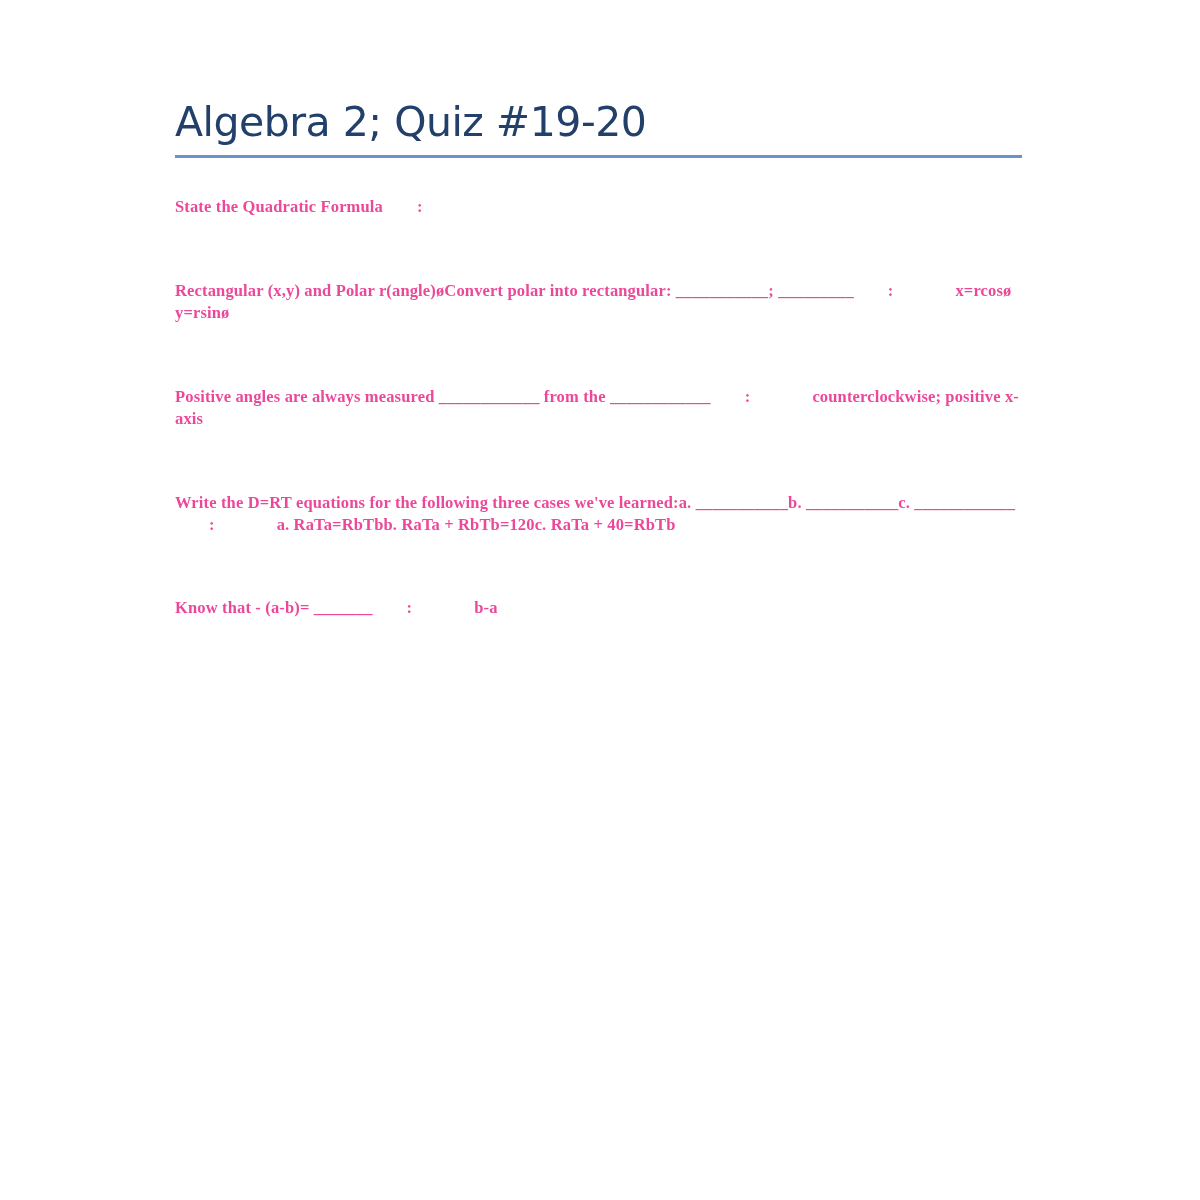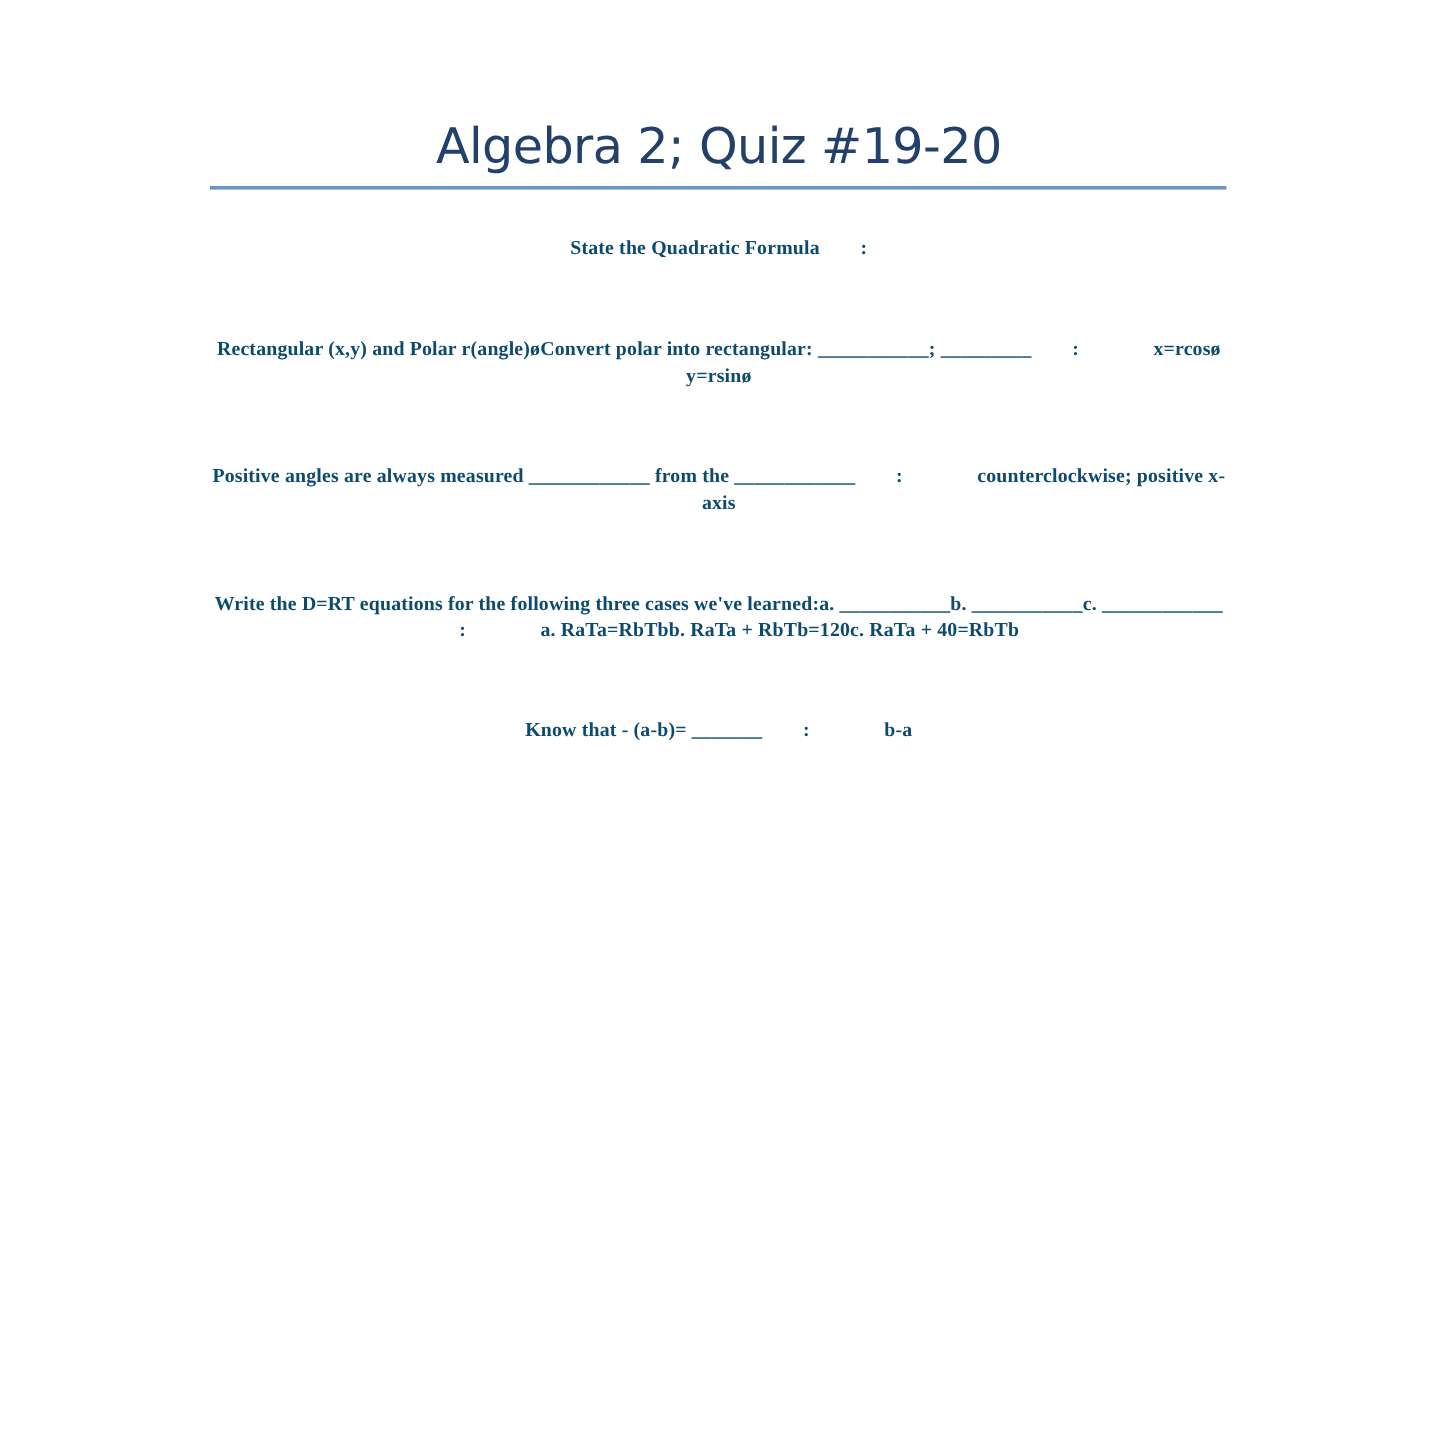--- a/index.html
+++ b/index.html
@@ -20,7 +20,6 @@
     height: 1188px;
     background: #ffffff;
     box-sizing: border-box;
-    text-align: center;
   }
 
   .content {

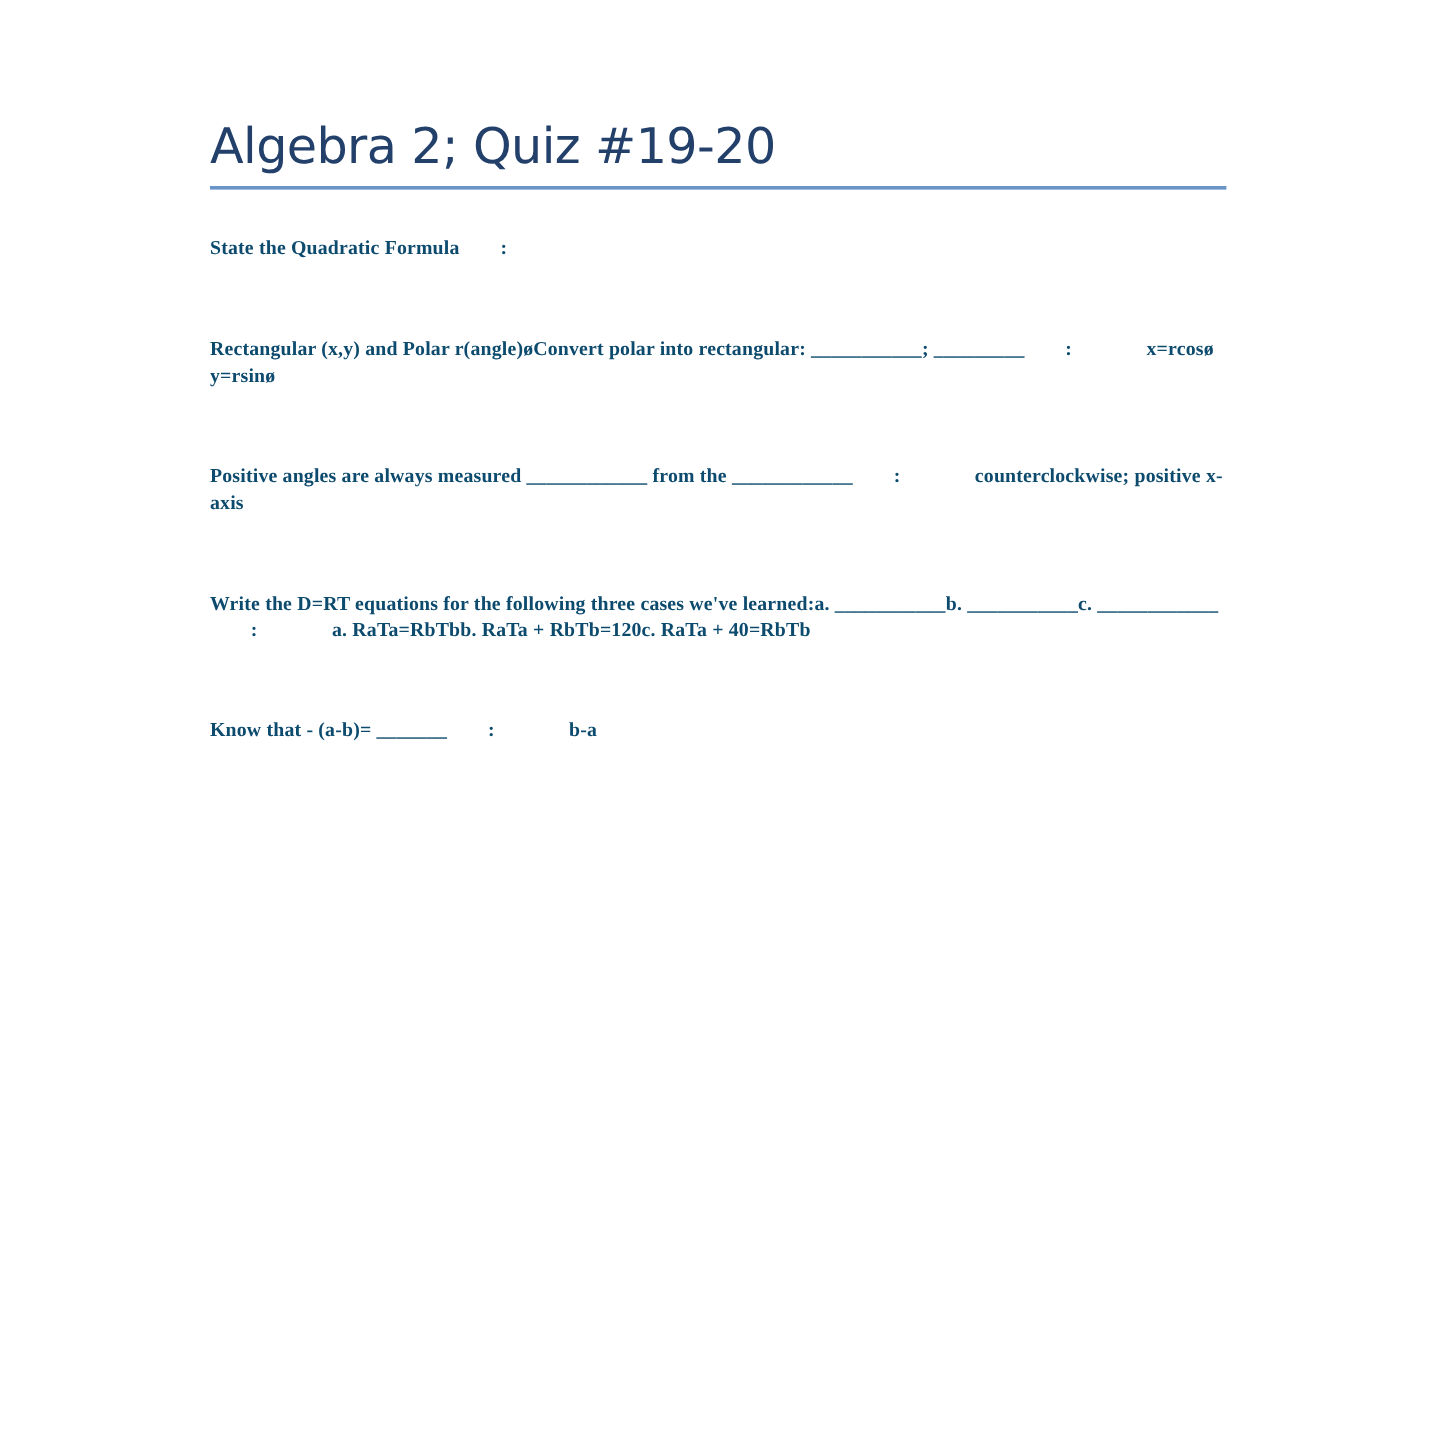--- a/index.html
+++ b/index.html
@@ -58,7 +58,7 @@
     font-family: "Liberation Serif", "DejaVu Serif", serif;
     font-size: 16.5px;
     font-weight: bold;
-    color: #0c4a6e;
+    color: #ec4899;
     line-height: 1.33;
     margin: 0;
     padding: 0;

